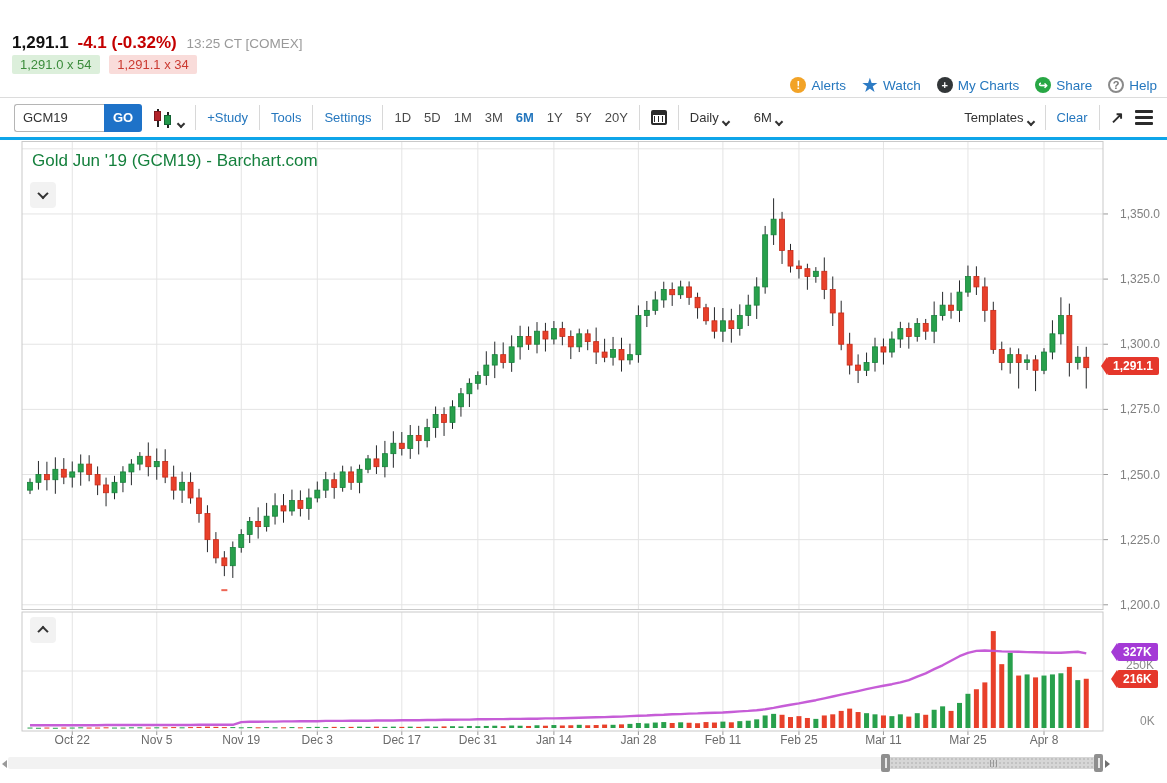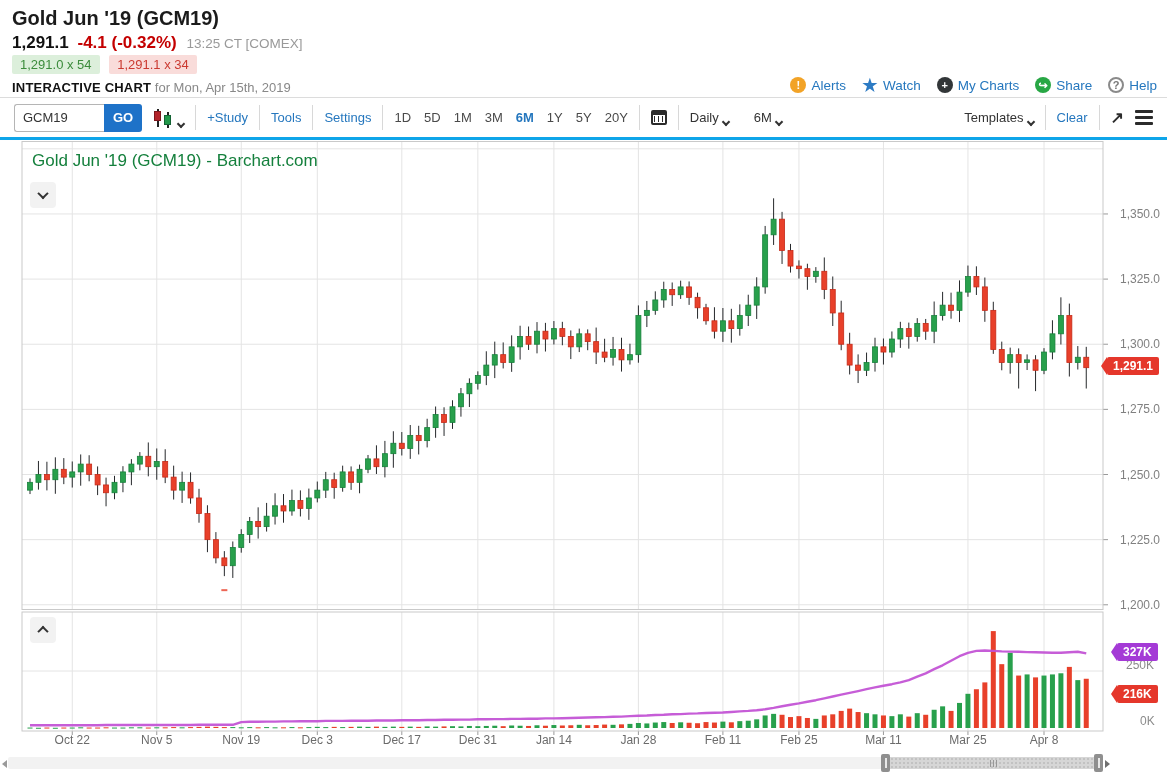--- a/index.html
+++ b/index.html
@@ -104,7 +104,6 @@
 
 <div class="page">
 
-  <div class="hdr-title">Gold Jun '19 (GCM19)</div>
   <div class="price-line">
     <span class="price-last">1,291.1</span>
     <span class="price-chg">-4.1 (-0.32%)</span>

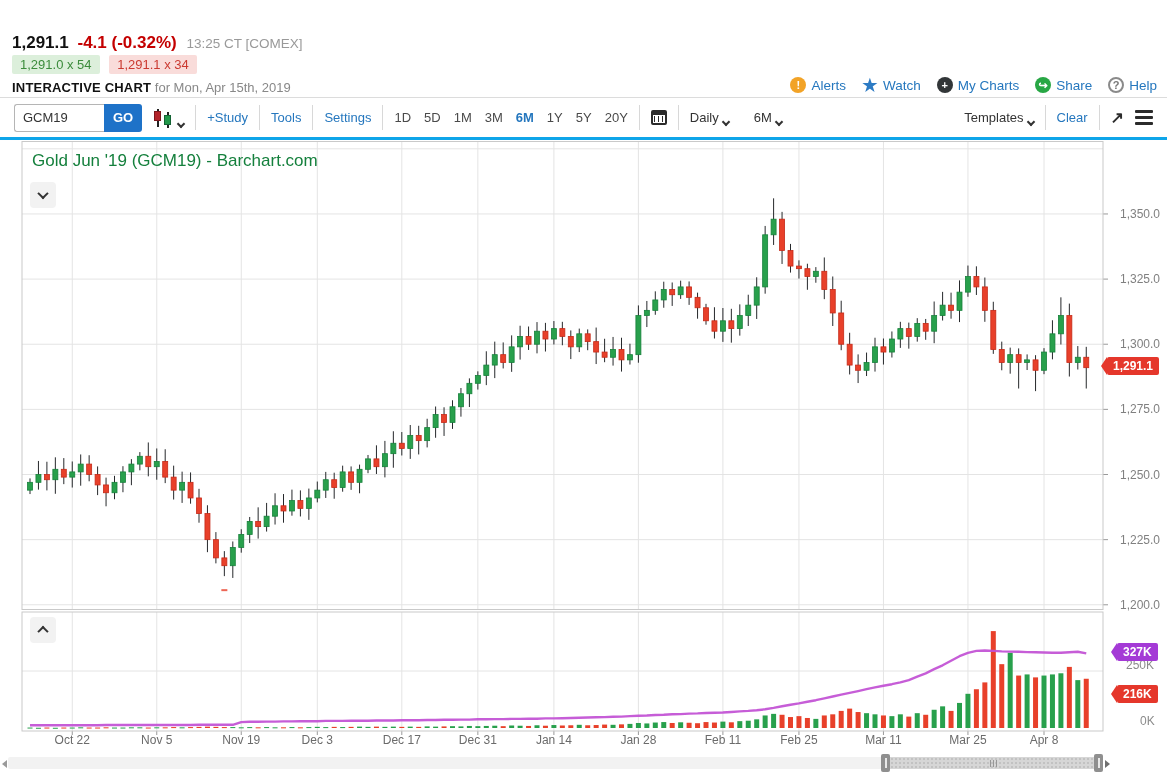--- a/index.html
+++ b/index.html
@@ -112,10 +112,6 @@
   <div class="quote-badges">
     <span class="bid-badge">1,291.0 x 54</span>
     <span class="ask-badge">1,291.1 x 34</span>
-  </div>
-  <div class="subhead">
-    <b>INTERACTIVE CHART</b>
-    <span>for Mon, Apr 15th, 2019</span>
   </div>
   <div class="hdr-links">
     <span class="hdr-link">

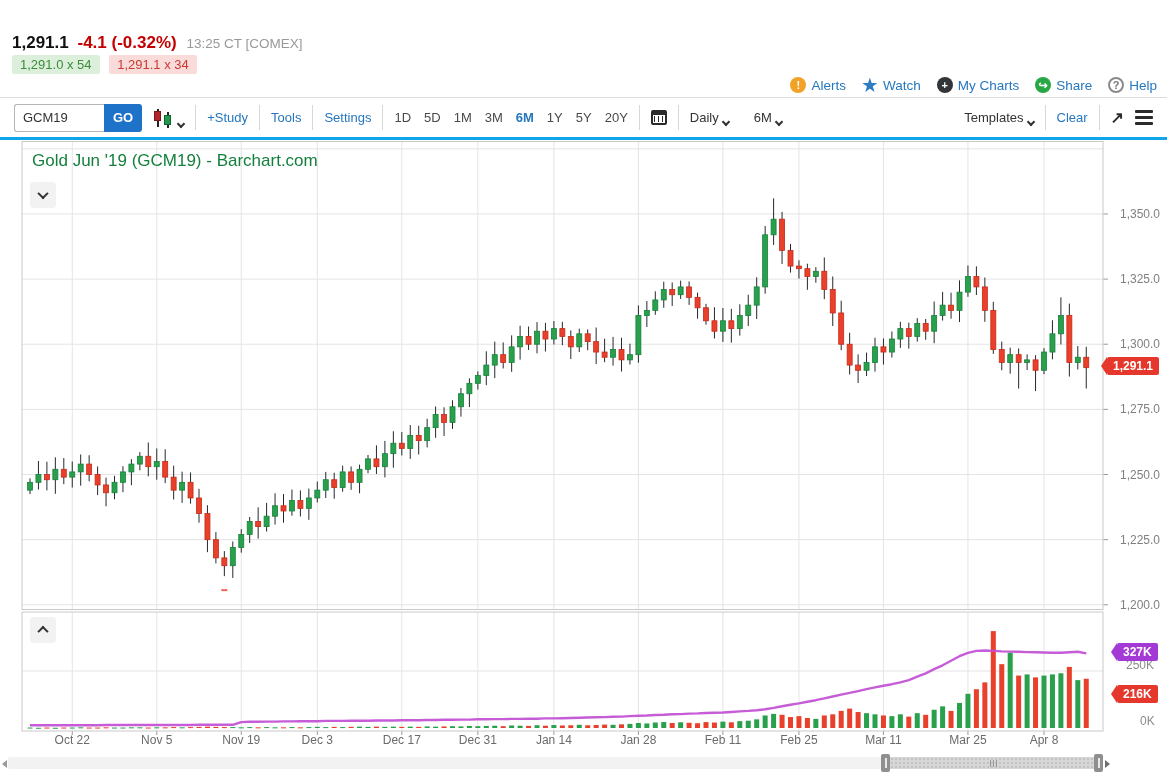--- a/index.html
+++ b/index.html
@@ -666,7 +666,7 @@
     <span class="tag-badge tag-red" style="left:1107px; top:216px;">1,291.1</span>
     <span class="tag-badge tag-purple" style="left:1117px; top:502px;">327K</span>
     <span class="ax-label" style="left:1126px; top:517px;">250K</span>
-    <span class="tag-badge tag-red" style="left:1117px; top:544px;">216K</span>
+    <span class="tag-badge tag-red" style="left:1117px; top:529px;">216K</span>
     <span class="ax-label" style="left:1140px; top:573px;">0K</span>
 
     <div class="hscroll">

